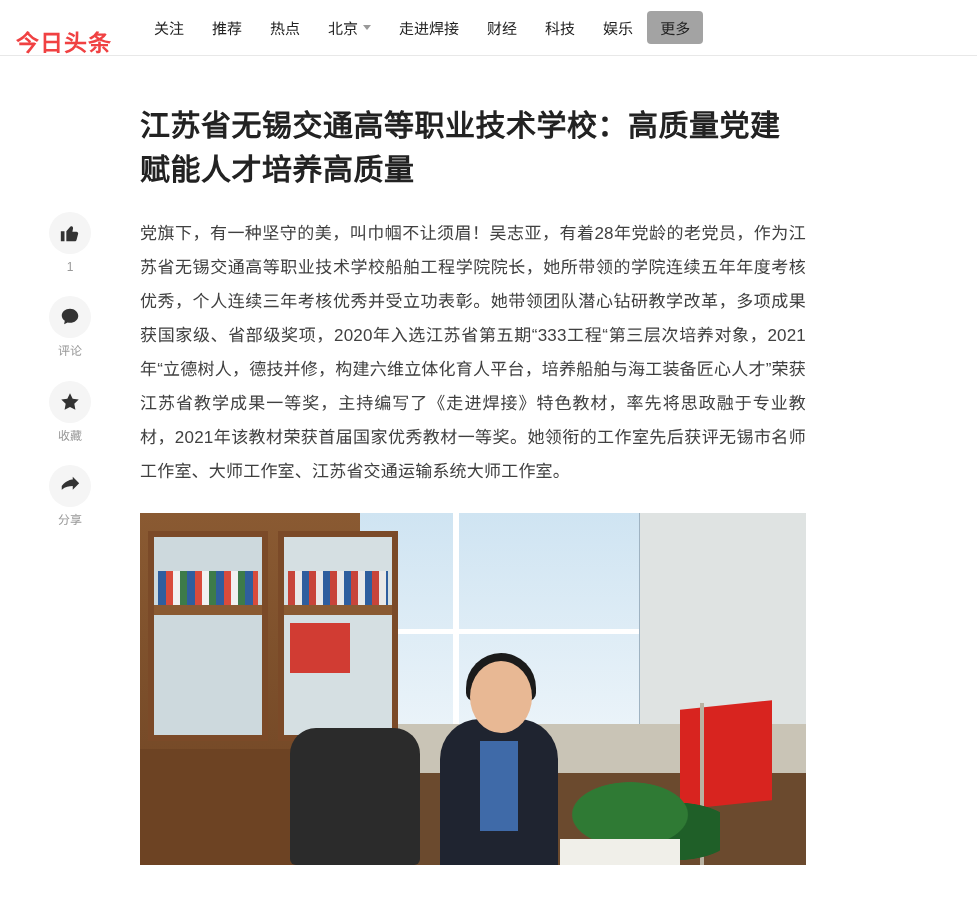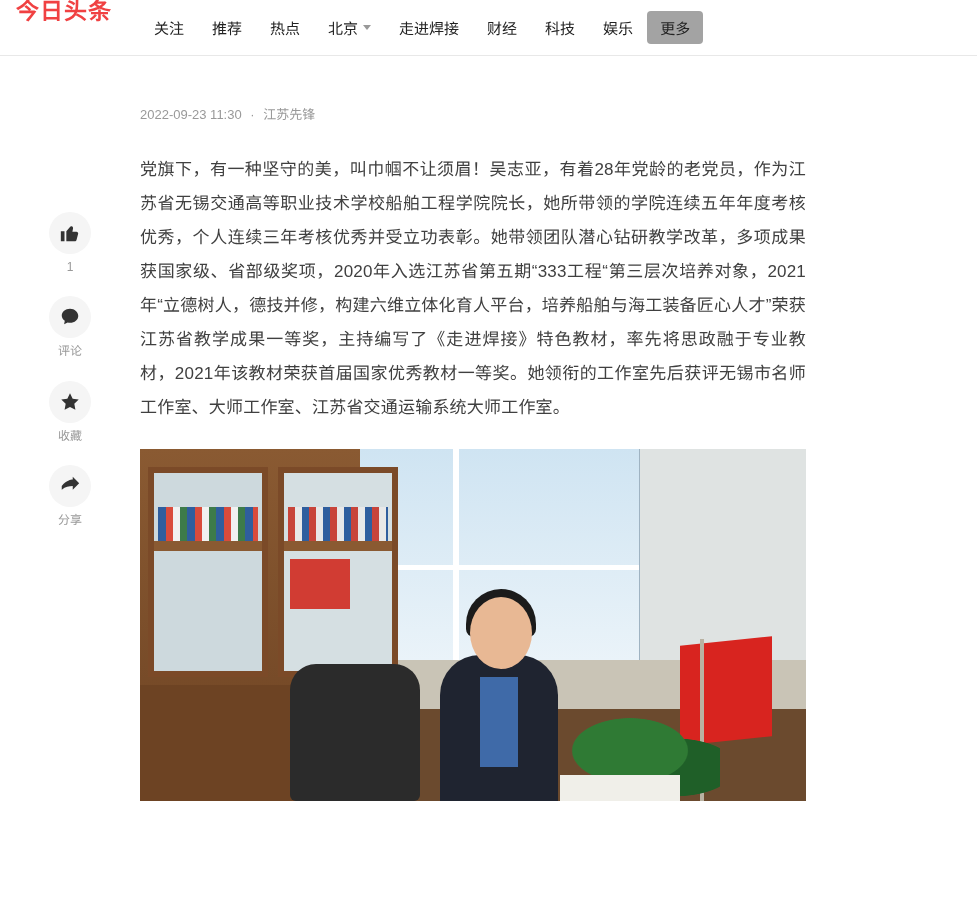--- a/index.html
+++ b/index.html
@@ -23,7 +23,7 @@
     height: 56px;
     border-bottom: 1px solid #e8e8e8;
     display: flex;
-    align-items: flex-start;
+    align-items: flex-end;
     padding-left: 10px;
     background: #fff;
   }

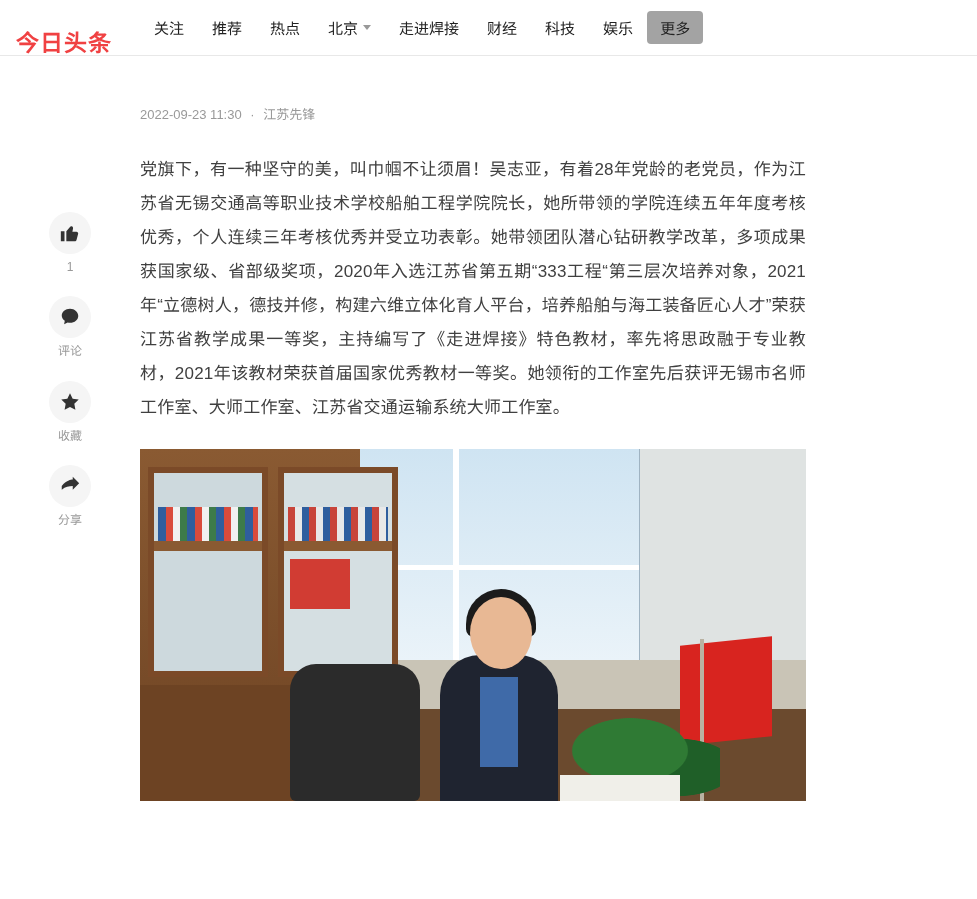--- a/index.html
+++ b/index.html
@@ -252,6 +252,7 @@
 
     <div class="article">
 
+      <h1 class="headline">江苏省无锡交通高等职业技术学校：高质量党建赋能人才培养高质量</h1>
 
       <div class="meta">
         <span>2022-09-23 11:30</span>

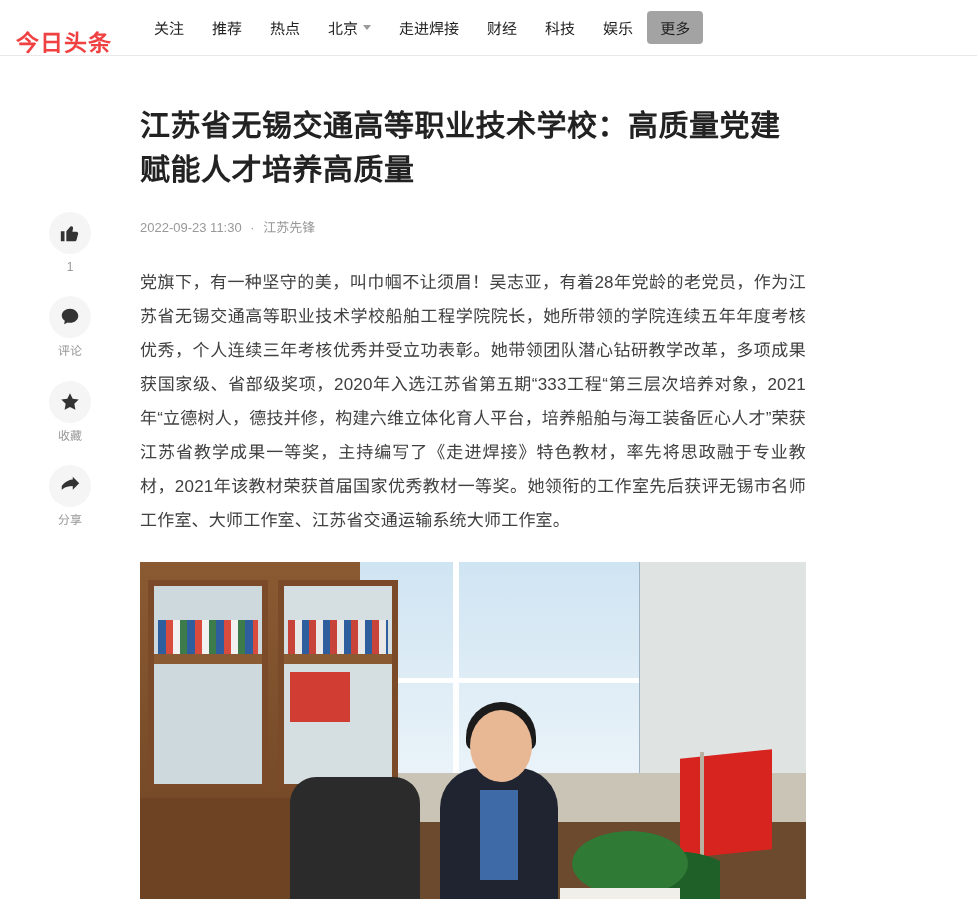--- a/index.html
+++ b/index.html
@@ -254,11 +254,6 @@
 
       <h1 class="headline">江苏省无锡交通高等职业技术学校：高质量党建赋能人才培养高质量</h1>
 
-      <div class="meta">
-        <span>2022-09-23 11:30</span>
-        <span class="dot">·</span>
-        <span class="source">江苏先锋</span>
-      </div>
 
       <p class="bodytext">党旗下，有一种坚守的美，叫巾帼不让须眉！吴志亚，有着28年党龄的老党员，作为江苏省无锡交通高等职业技术学校船舶工程学院院长，她所带领的学院连续五年年度考核优秀，个人连续三年考核优秀并受立功表彰。她带领团队潜心钻研教学改革，多项成果获国家级、省部级奖项，2020年入选江苏省第五期“333工程“第三层次培养对象，2021年“立德树人，德技并修，构建六维立体化育人平台，培养船舶与海工装备匠心人才”荣获江苏省教学成果一等奖，主持编写了《走进焊接》特色教材，率先将思政融于专业教材，2021年该教材荣获首届国家优秀教材一等奖。她领衔的工作室先后获评无锡市名师工作室、大师工作室、江苏省交通运输系统大师工作室。</p>
 

